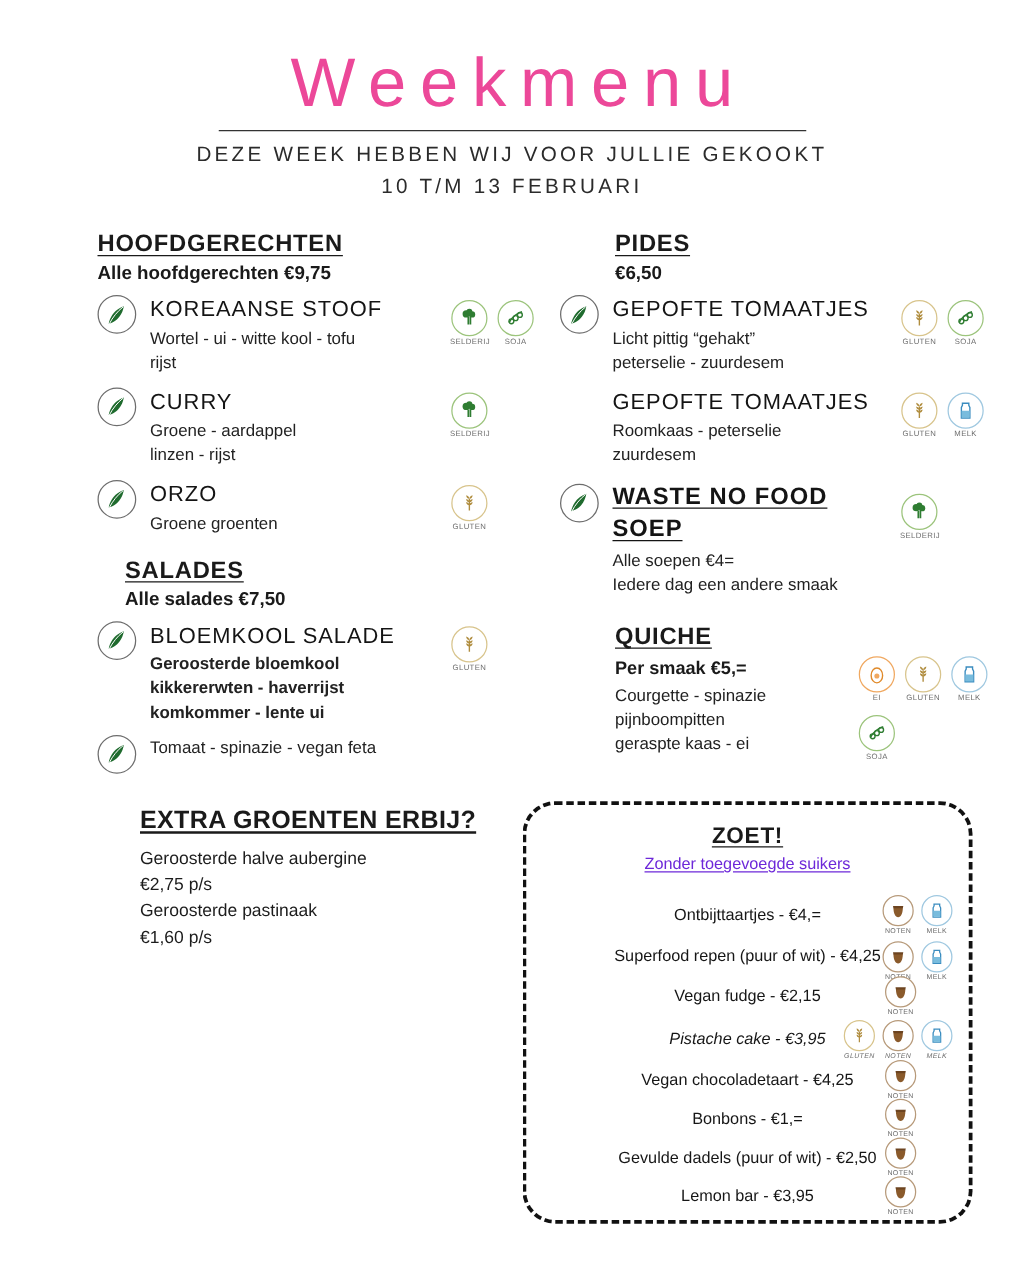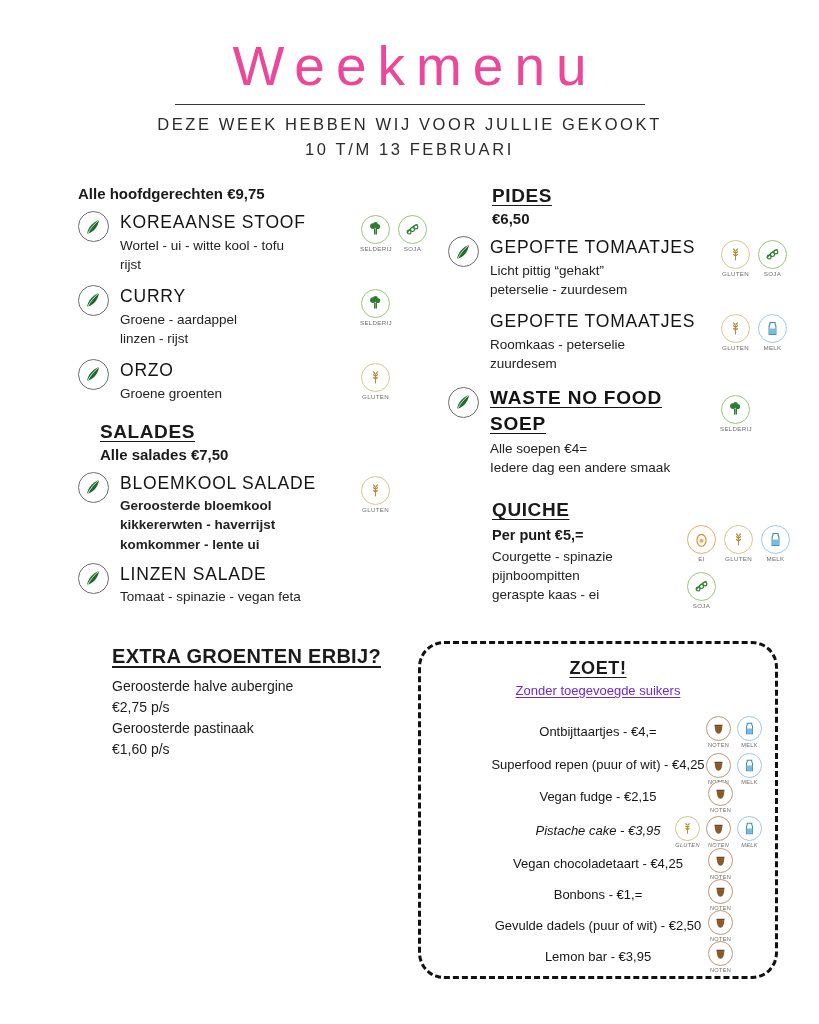--- a/index.html
+++ b/index.html
@@ -203,6 +203,7 @@
   <div class="col-left">
 
     <div class="section">
+      <div class="sec-head">HOOFDGERECHTEN</div>
       <div class="sec-sub">Alle hoofdgerechten €9,75</div>
 
       <div class="item with-veg" style="margin-bottom:11px;">

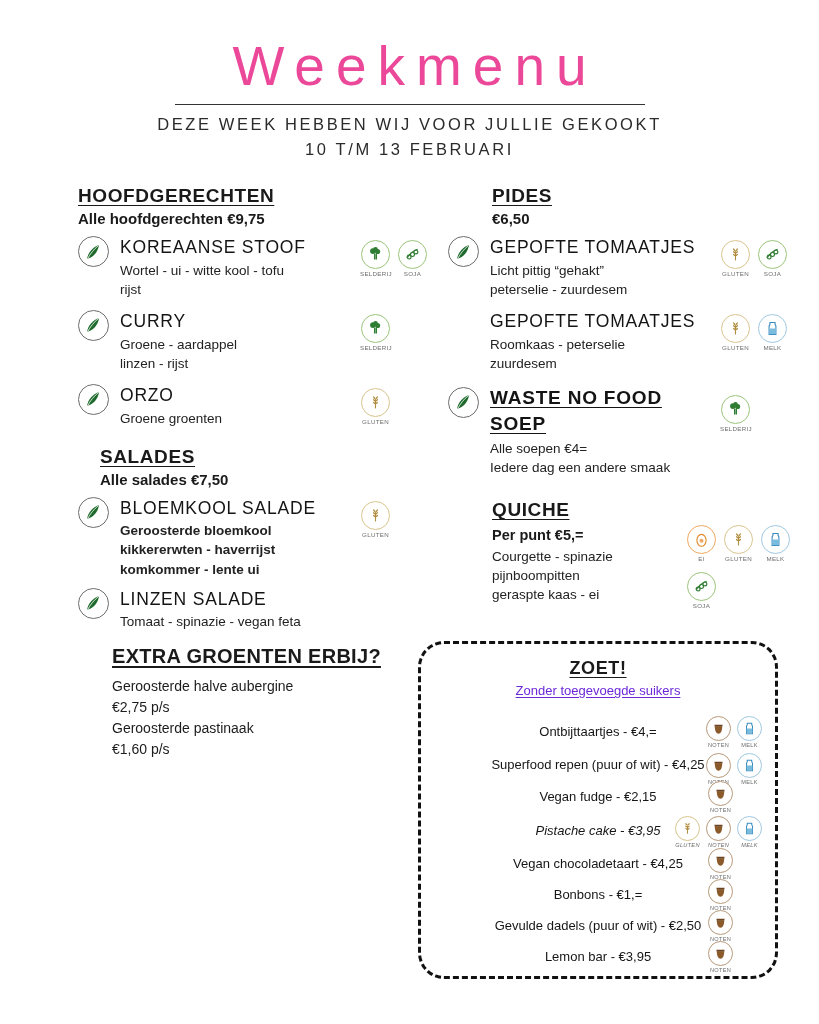--- a/index.html
+++ b/index.html
@@ -466,7 +466,7 @@
       <div class="sec-head" style="margin-left:44px;">QUICHE</div>
       <div class="item" style="padding-left:44px; margin-top:4px;">
         <div class="item-body">
-          <div class="item-price" style="font-weight:bold; font-size:14.5px;">Per punt €5,=</div>
+          <div class="item-price" style="font-weight:bold; font-size:14.5px;">Per smaak €5,=</div>
           <div class="item-desc" style="white-space:pre-line;">Courgette - spinazie
 pijnboompitten
 geraspte kaas - ei</div>

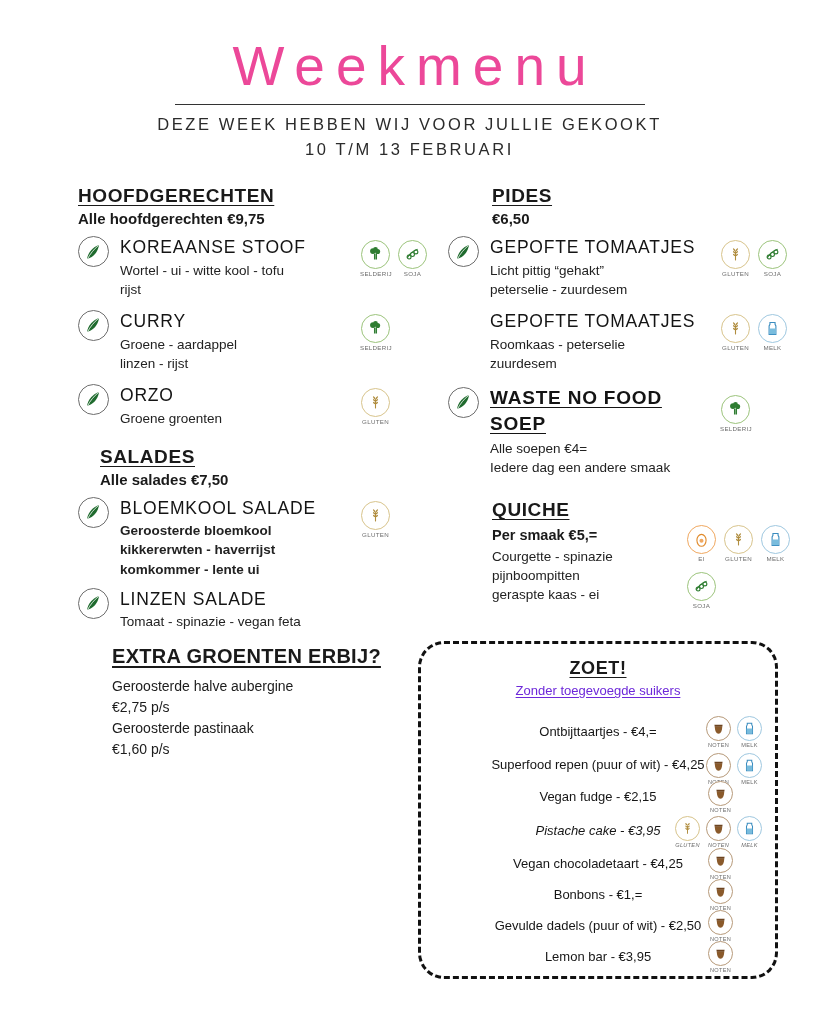--- a/index.html
+++ b/index.html
@@ -344,7 +344,6 @@
           </svg>
         </div>
         <div class="item-body">
-          <div class="item-name">LINZEN SALADE</div>
           <div class="item-desc" style="white-space:pre-line;">Tomaat - spinazie - vegan feta</div>
         </div>
       </div>

